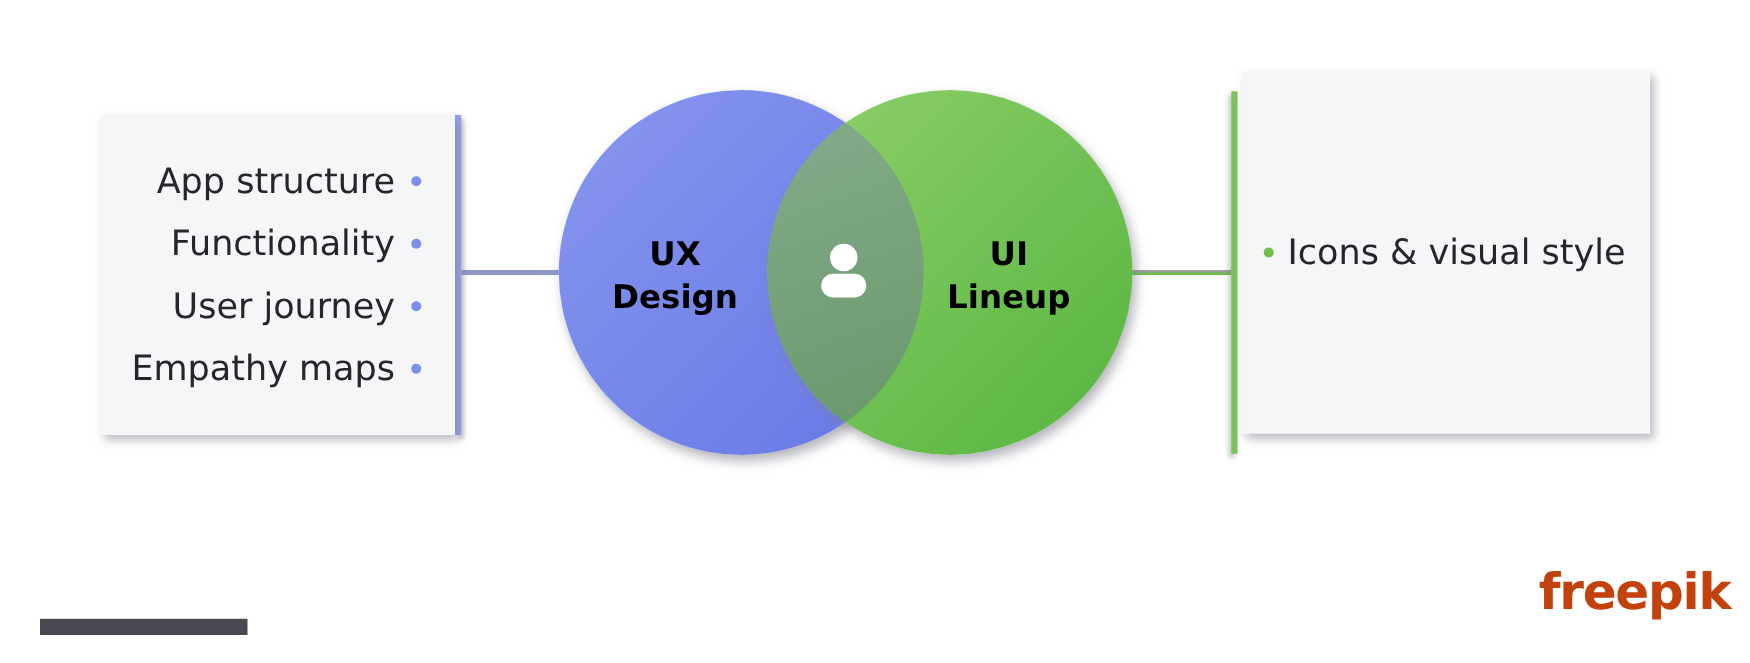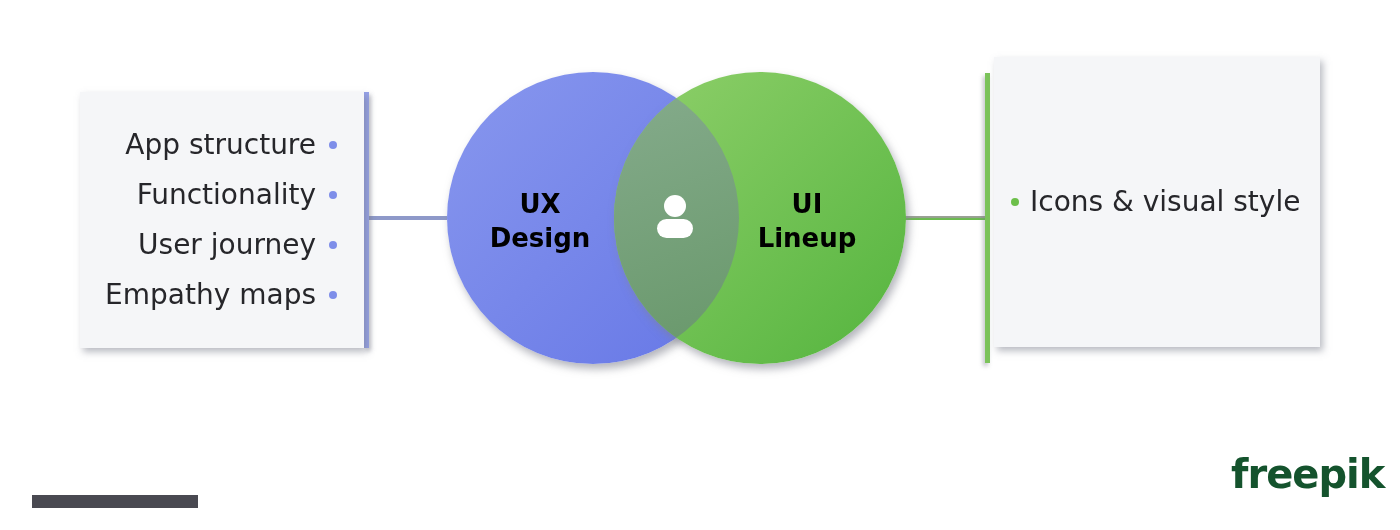--- a/index.html
+++ b/index.html
@@ -65,7 +65,7 @@
   .brand-left-bar{position:absolute;left:32px;top:495px;width:166px;height:13px;background:#494951;}
   .brand-right{
     position:absolute;left:1231px;top:452px;font-size:40px;font-weight:bold;
-    color:#14532d;letter-spacing:-1px;line-height:44px;
+    color:#c2410c;letter-spacing:-1px;line-height:44px;
   }
 </style>
 </head>

